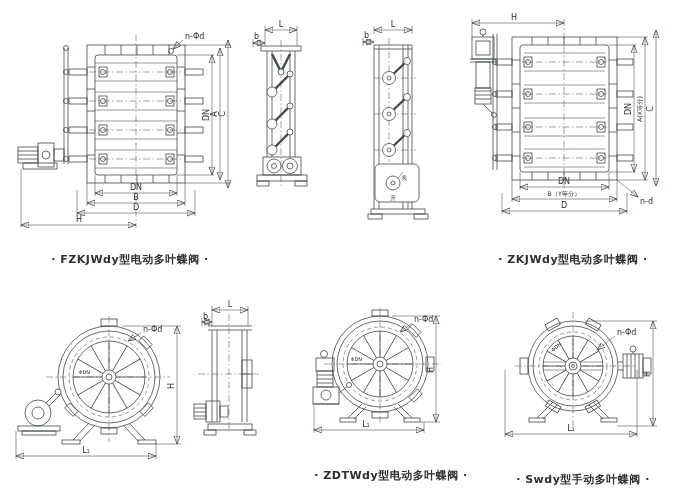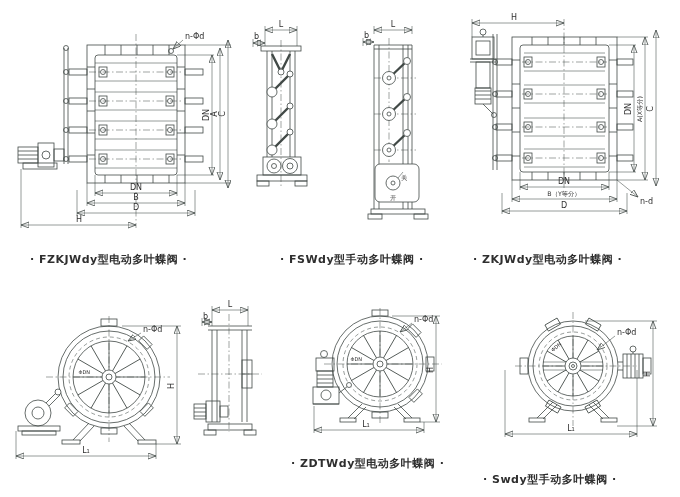--- a/index.html
+++ b/index.html
@@ -6,7 +6,7 @@
   .canvas{position:relative;width:680px;height:497px;background:#ffffff;
           font-family:"DejaVu Sans","Liberation Sans",sans-serif;overflow:hidden;}
   .caption{position:absolute;font-size:11px;font-weight:600;color:#2f2f2f;
-           letter-spacing:.5px;white-space:nowrap;}
+           text-align:center;letter-spacing:.5px;white-space:nowrap;}
   svg{position:absolute;overflow:visible;}
   svg line,svg rect,svg circle,svg path,svg ellipse{stroke:#414946;fill:none;stroke-width:.8;}
   svg .dim{stroke-width:.55;}

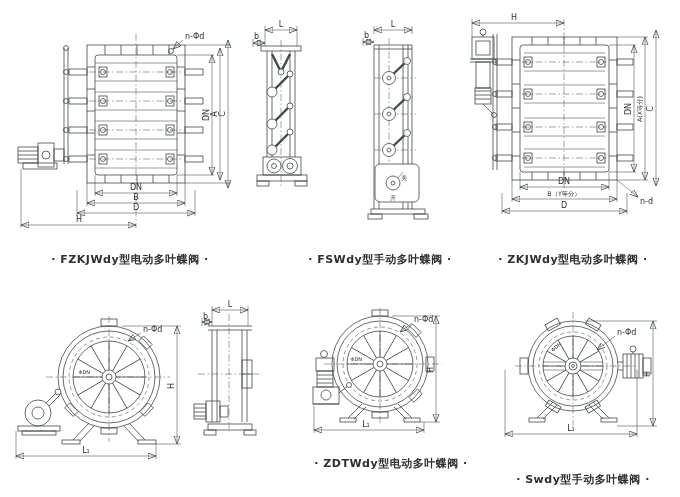--- a/index.html
+++ b/index.html
@@ -371,7 +371,6 @@
   </svg>
 
   <div class="caption" style="left:30px;top:252px;width:200px">· FZKJWdy型电动多叶蝶阀 ·</div>
-  <div class="caption" style="left:280px;top:252px;width:200px">· FSWdy型手动多叶蝶阀 ·</div>
   <div class="caption" style="left:473px;top:252px;width:200px">· ZKJWdy型电动多叶蝶阀 ·</div>
 
   <svg style="left:10px;top:300px" width="180" height="165" viewBox="0 0 180 165">

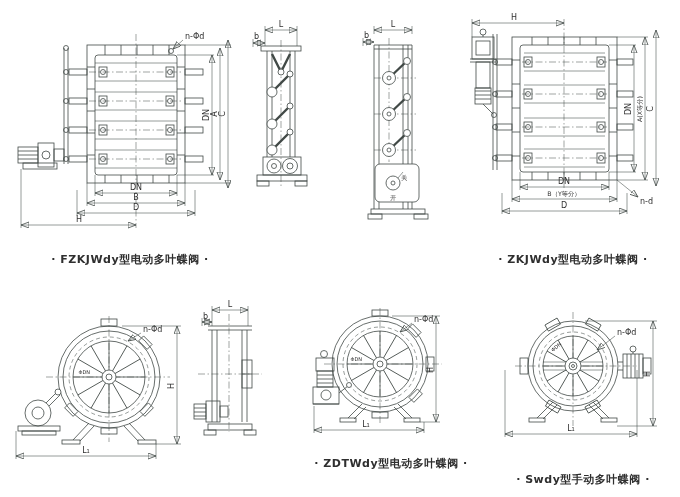--- a/index.html
+++ b/index.html
@@ -618,7 +618,7 @@
     </g>
   </svg>
 
-  <div class="caption" style="left:291px;top:456px;width:200px">· ZDTWdy型电动多叶蝶阀 ·</div>
+  <div class="caption" style="left:291px;top:468px;width:200px">· ZDTWdy型电动多叶蝶阀 ·</div>
   <div class="caption" style="left:483px;top:472px;width:200px">· Swdy型手动多叶蝶阀 ·</div>
 
 </div>

